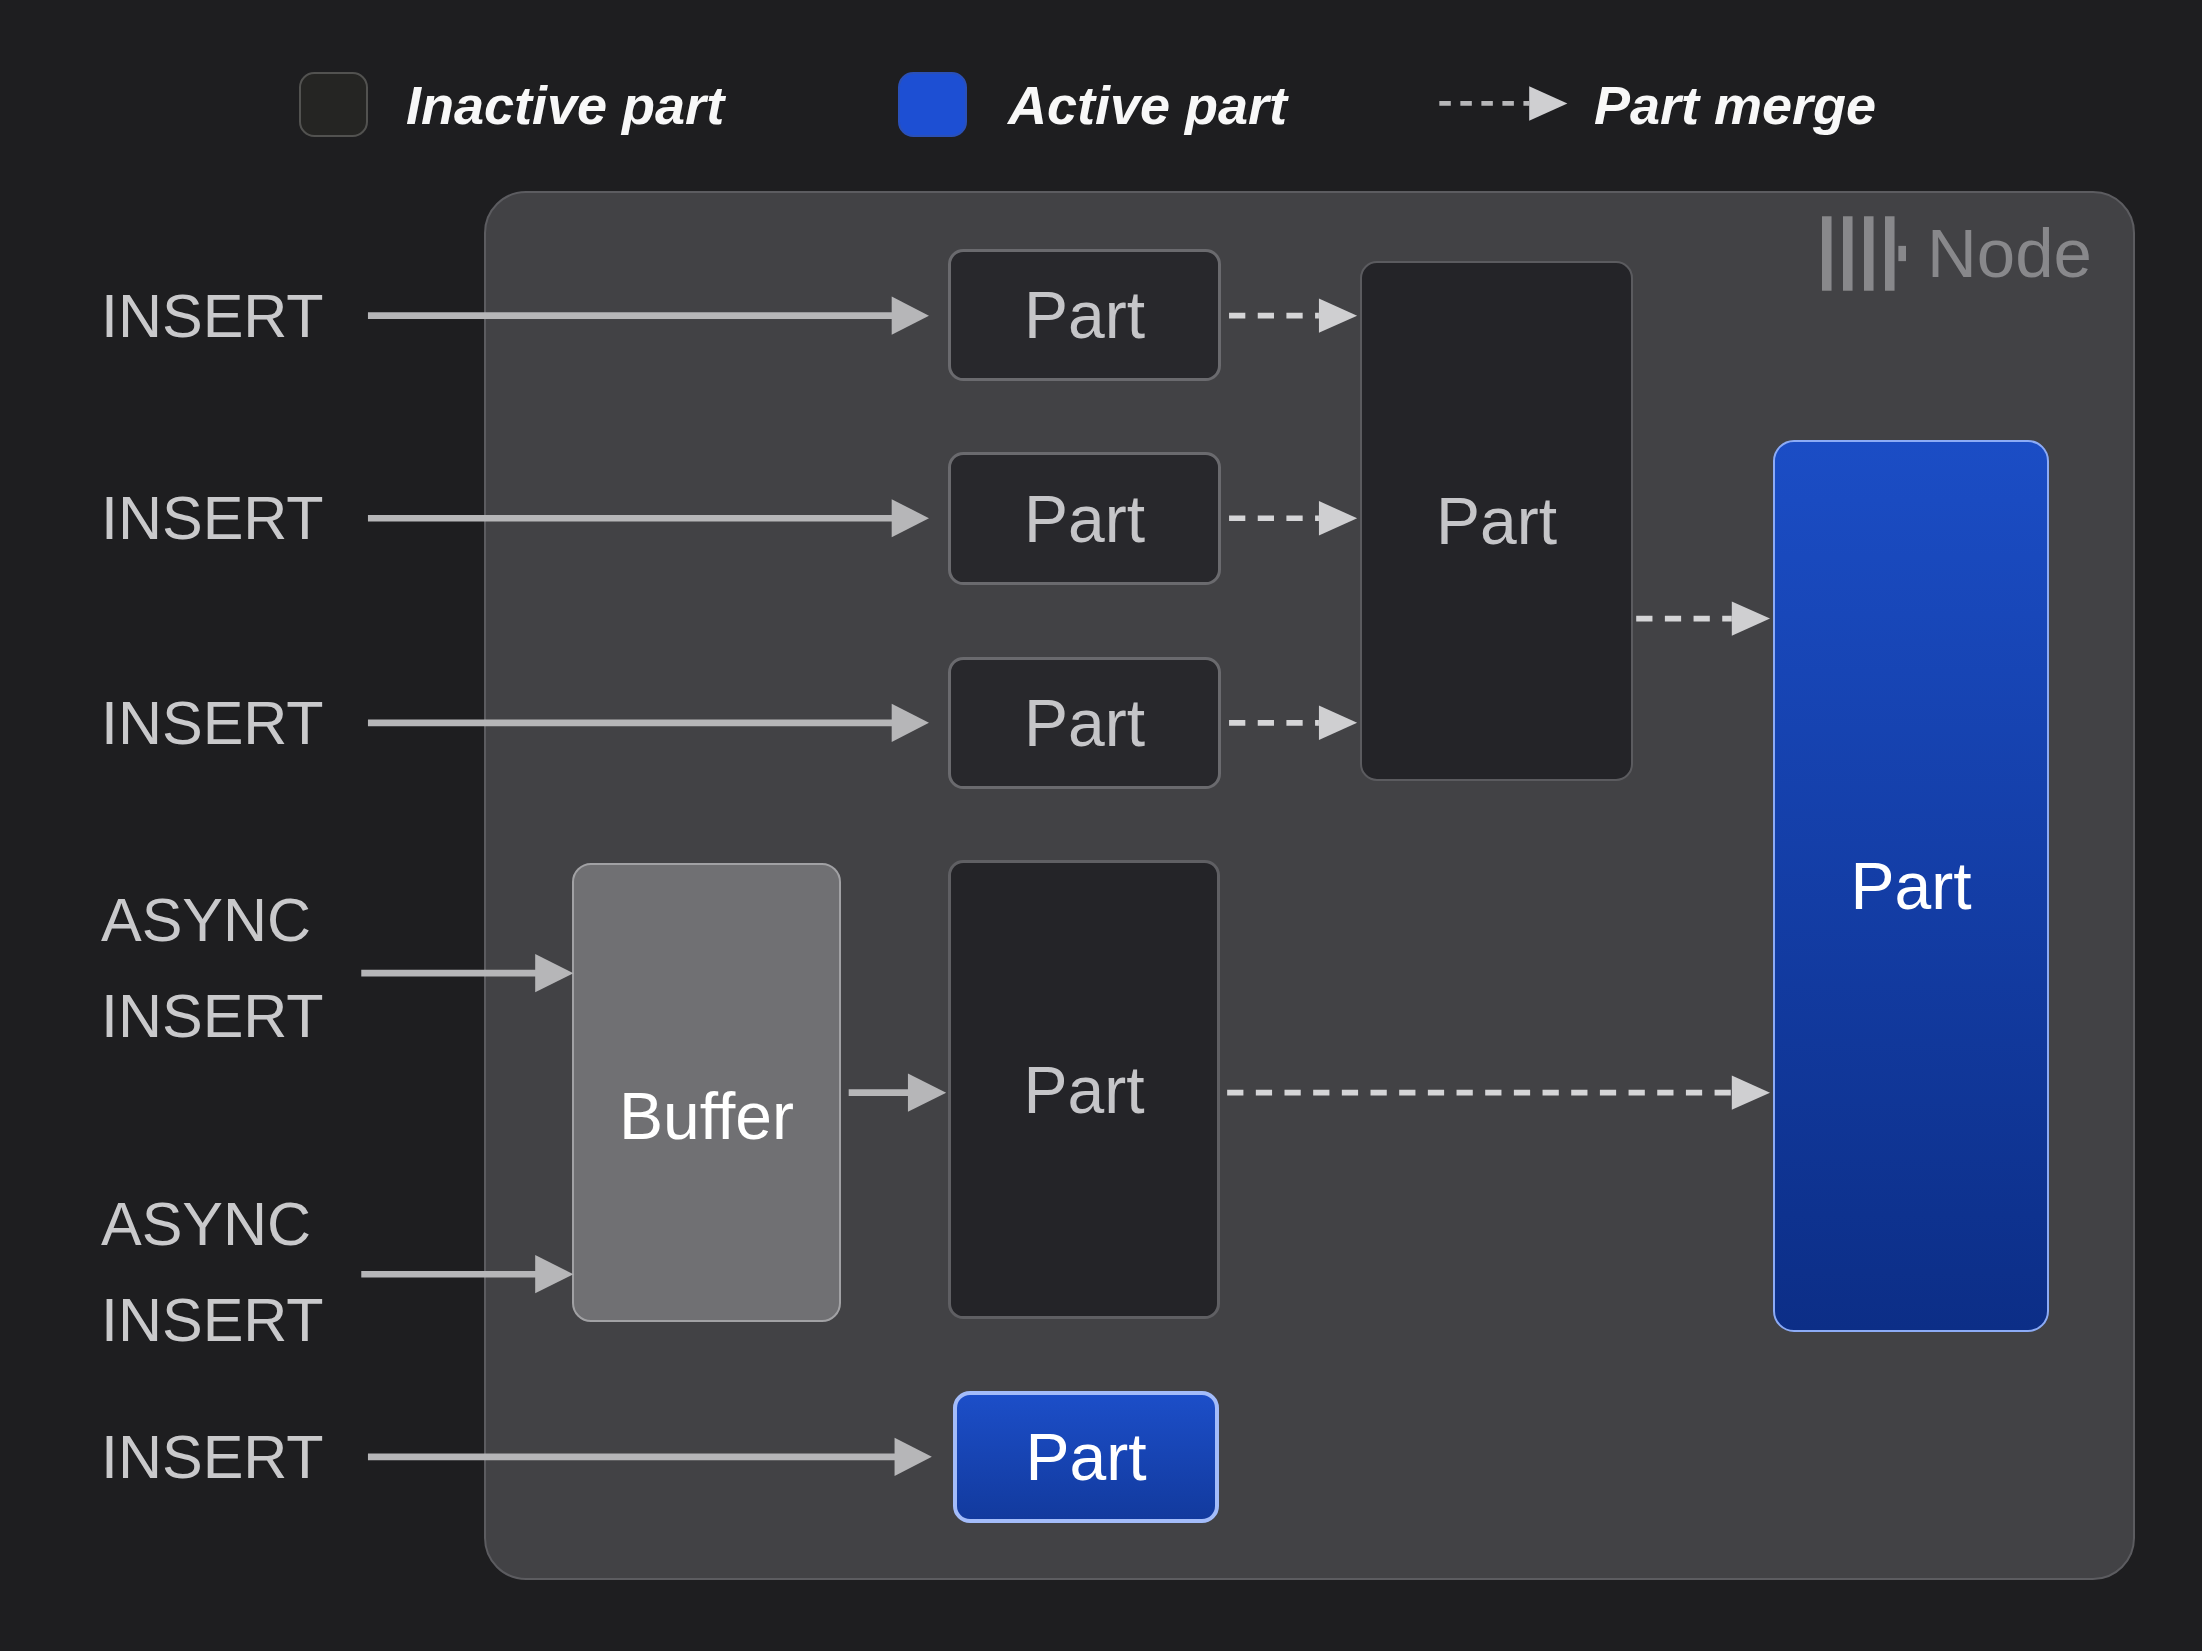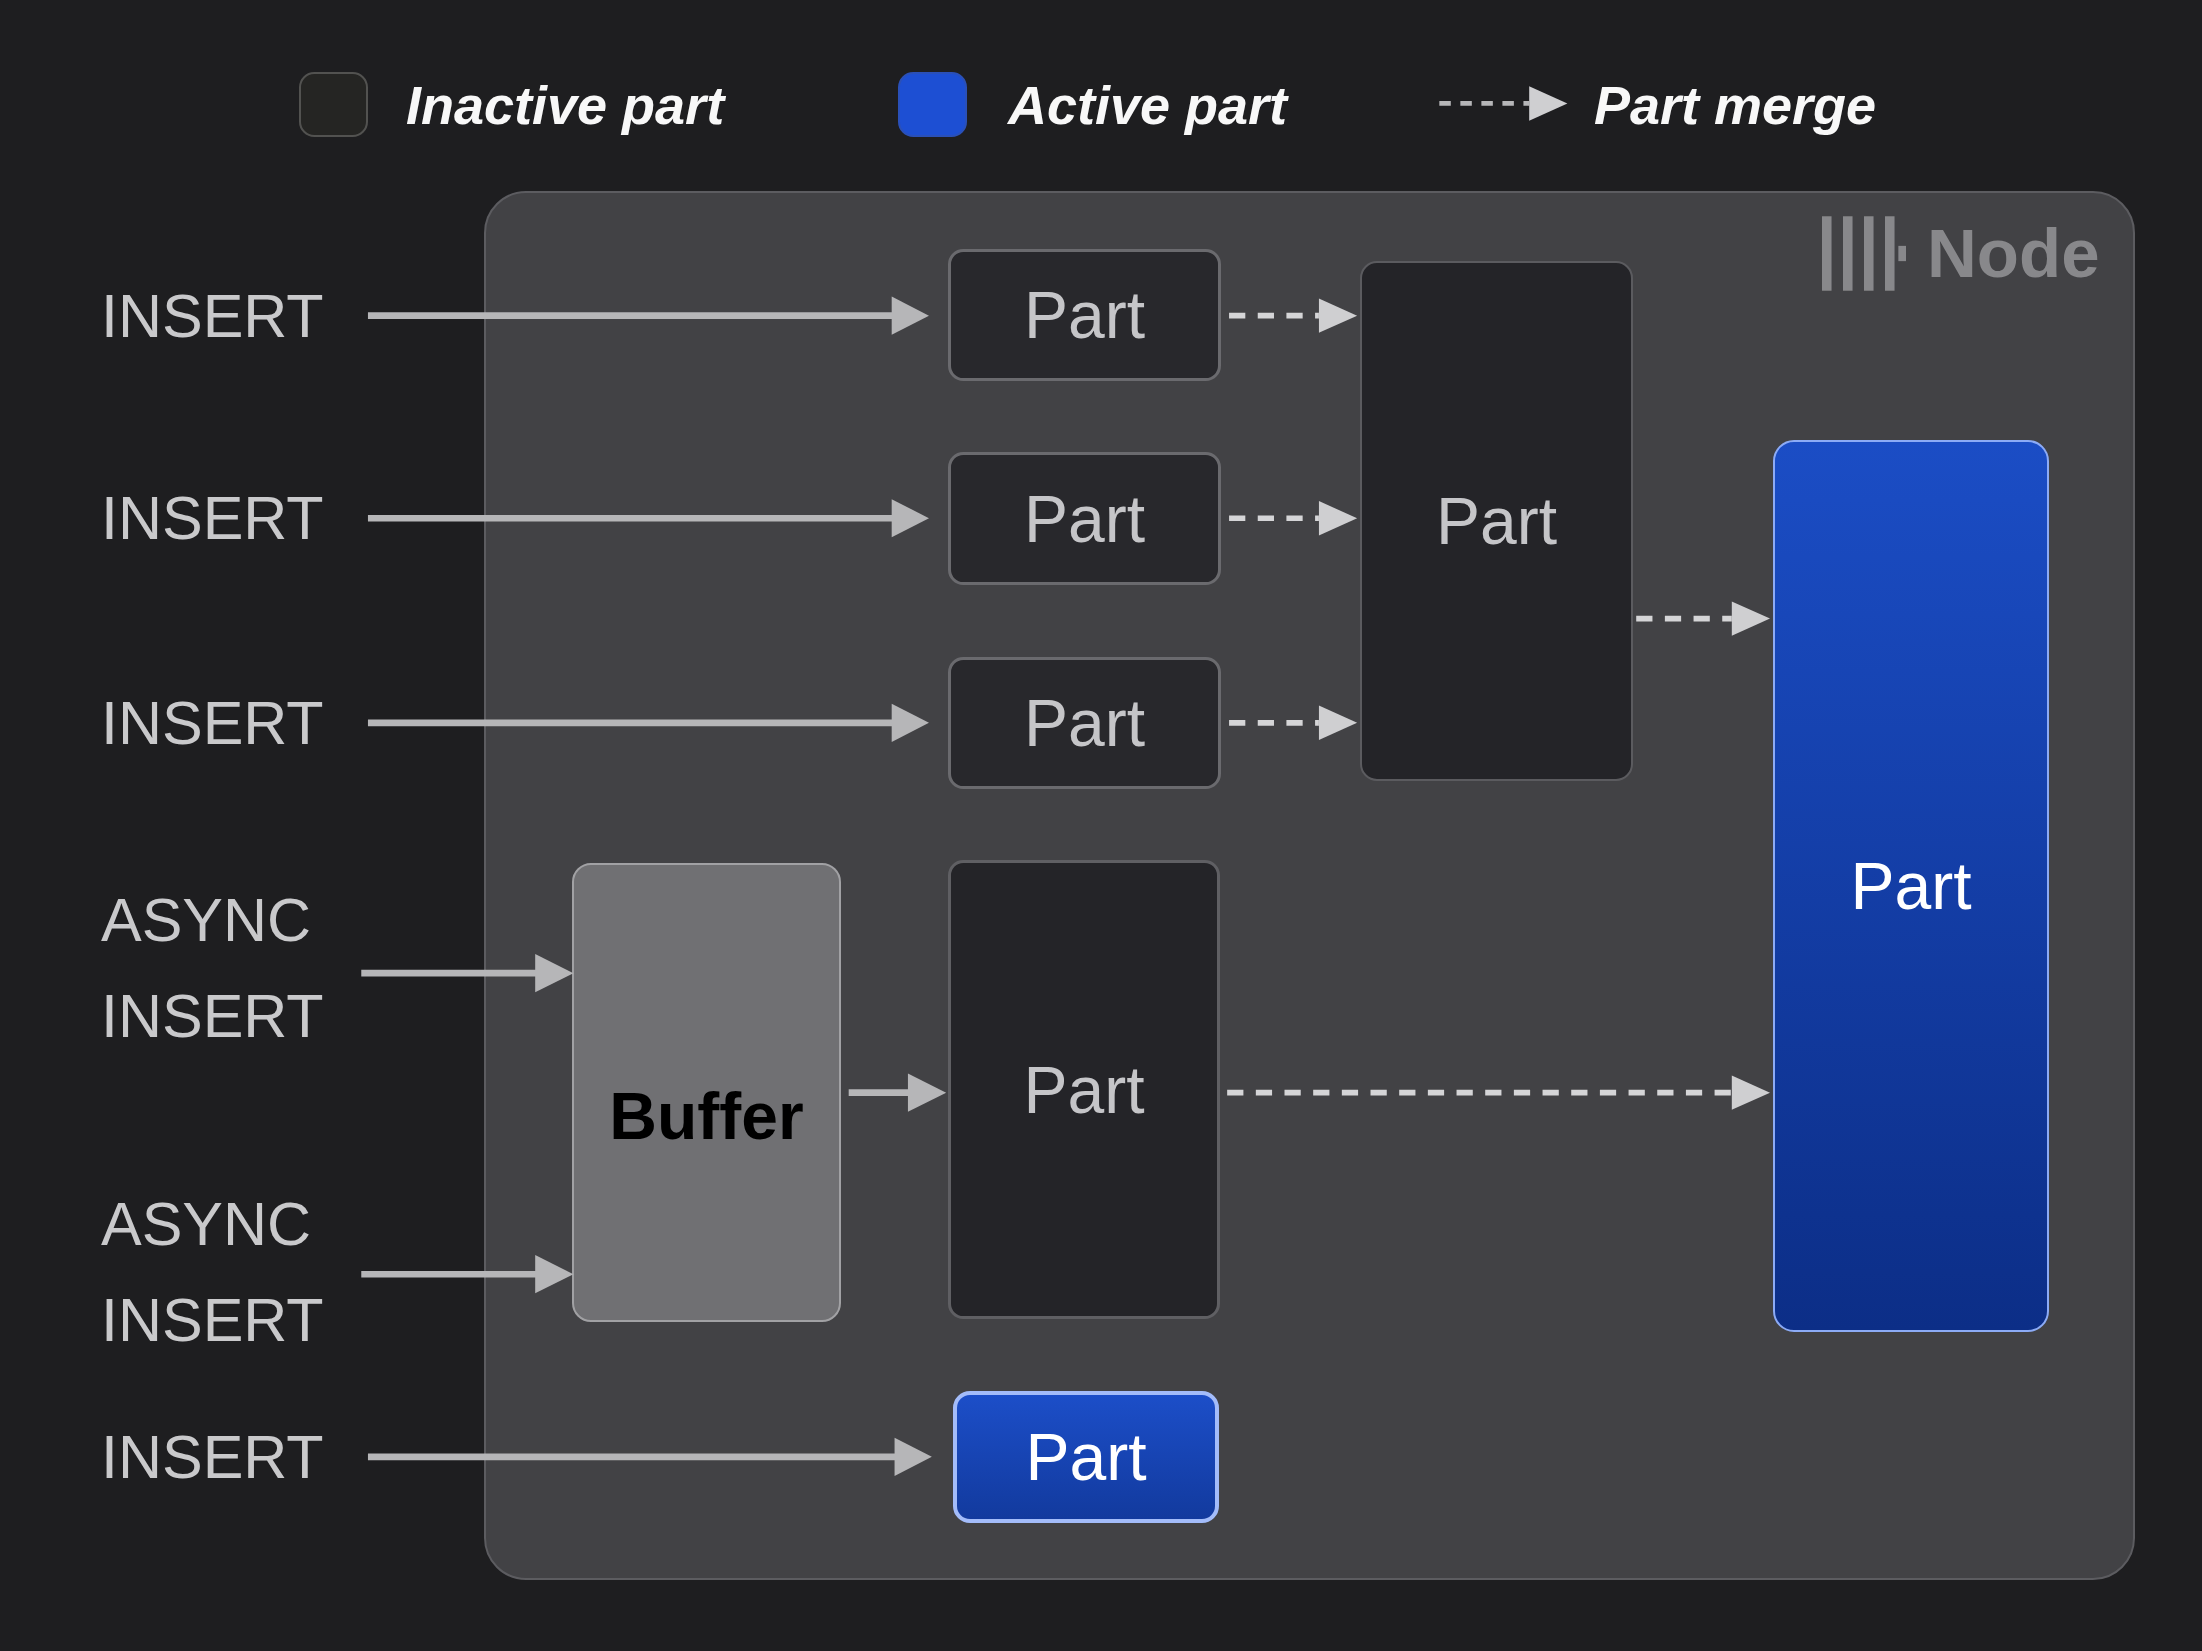--- a/index.html
+++ b/index.html
@@ -15,7 +15,7 @@
   .legend-label{color:#f8f8f8;font-size:54px;font-weight:600;display:flex;align-items:center;white-space:nowrap;font-style:italic;}
   
   .node{background:#424245;border:2.9px solid #5c5c60;border-radius:42px;}
-  .node-title{color:#88888b;font-size:69px;font-weight:700;display:flex;align-items:center;white-space:nowrap;}
+  .node-title{color:#88888b;font-size:69px;font-weight:400;display:flex;align-items:center;white-space:nowrap;}
   
   .io-label{color:#c9c9cb;font-size:61px;font-weight:400;display:flex;flex-direction:column;justify-content:center;line-height:96px;white-space:nowrap;margin-left:20px;}
   

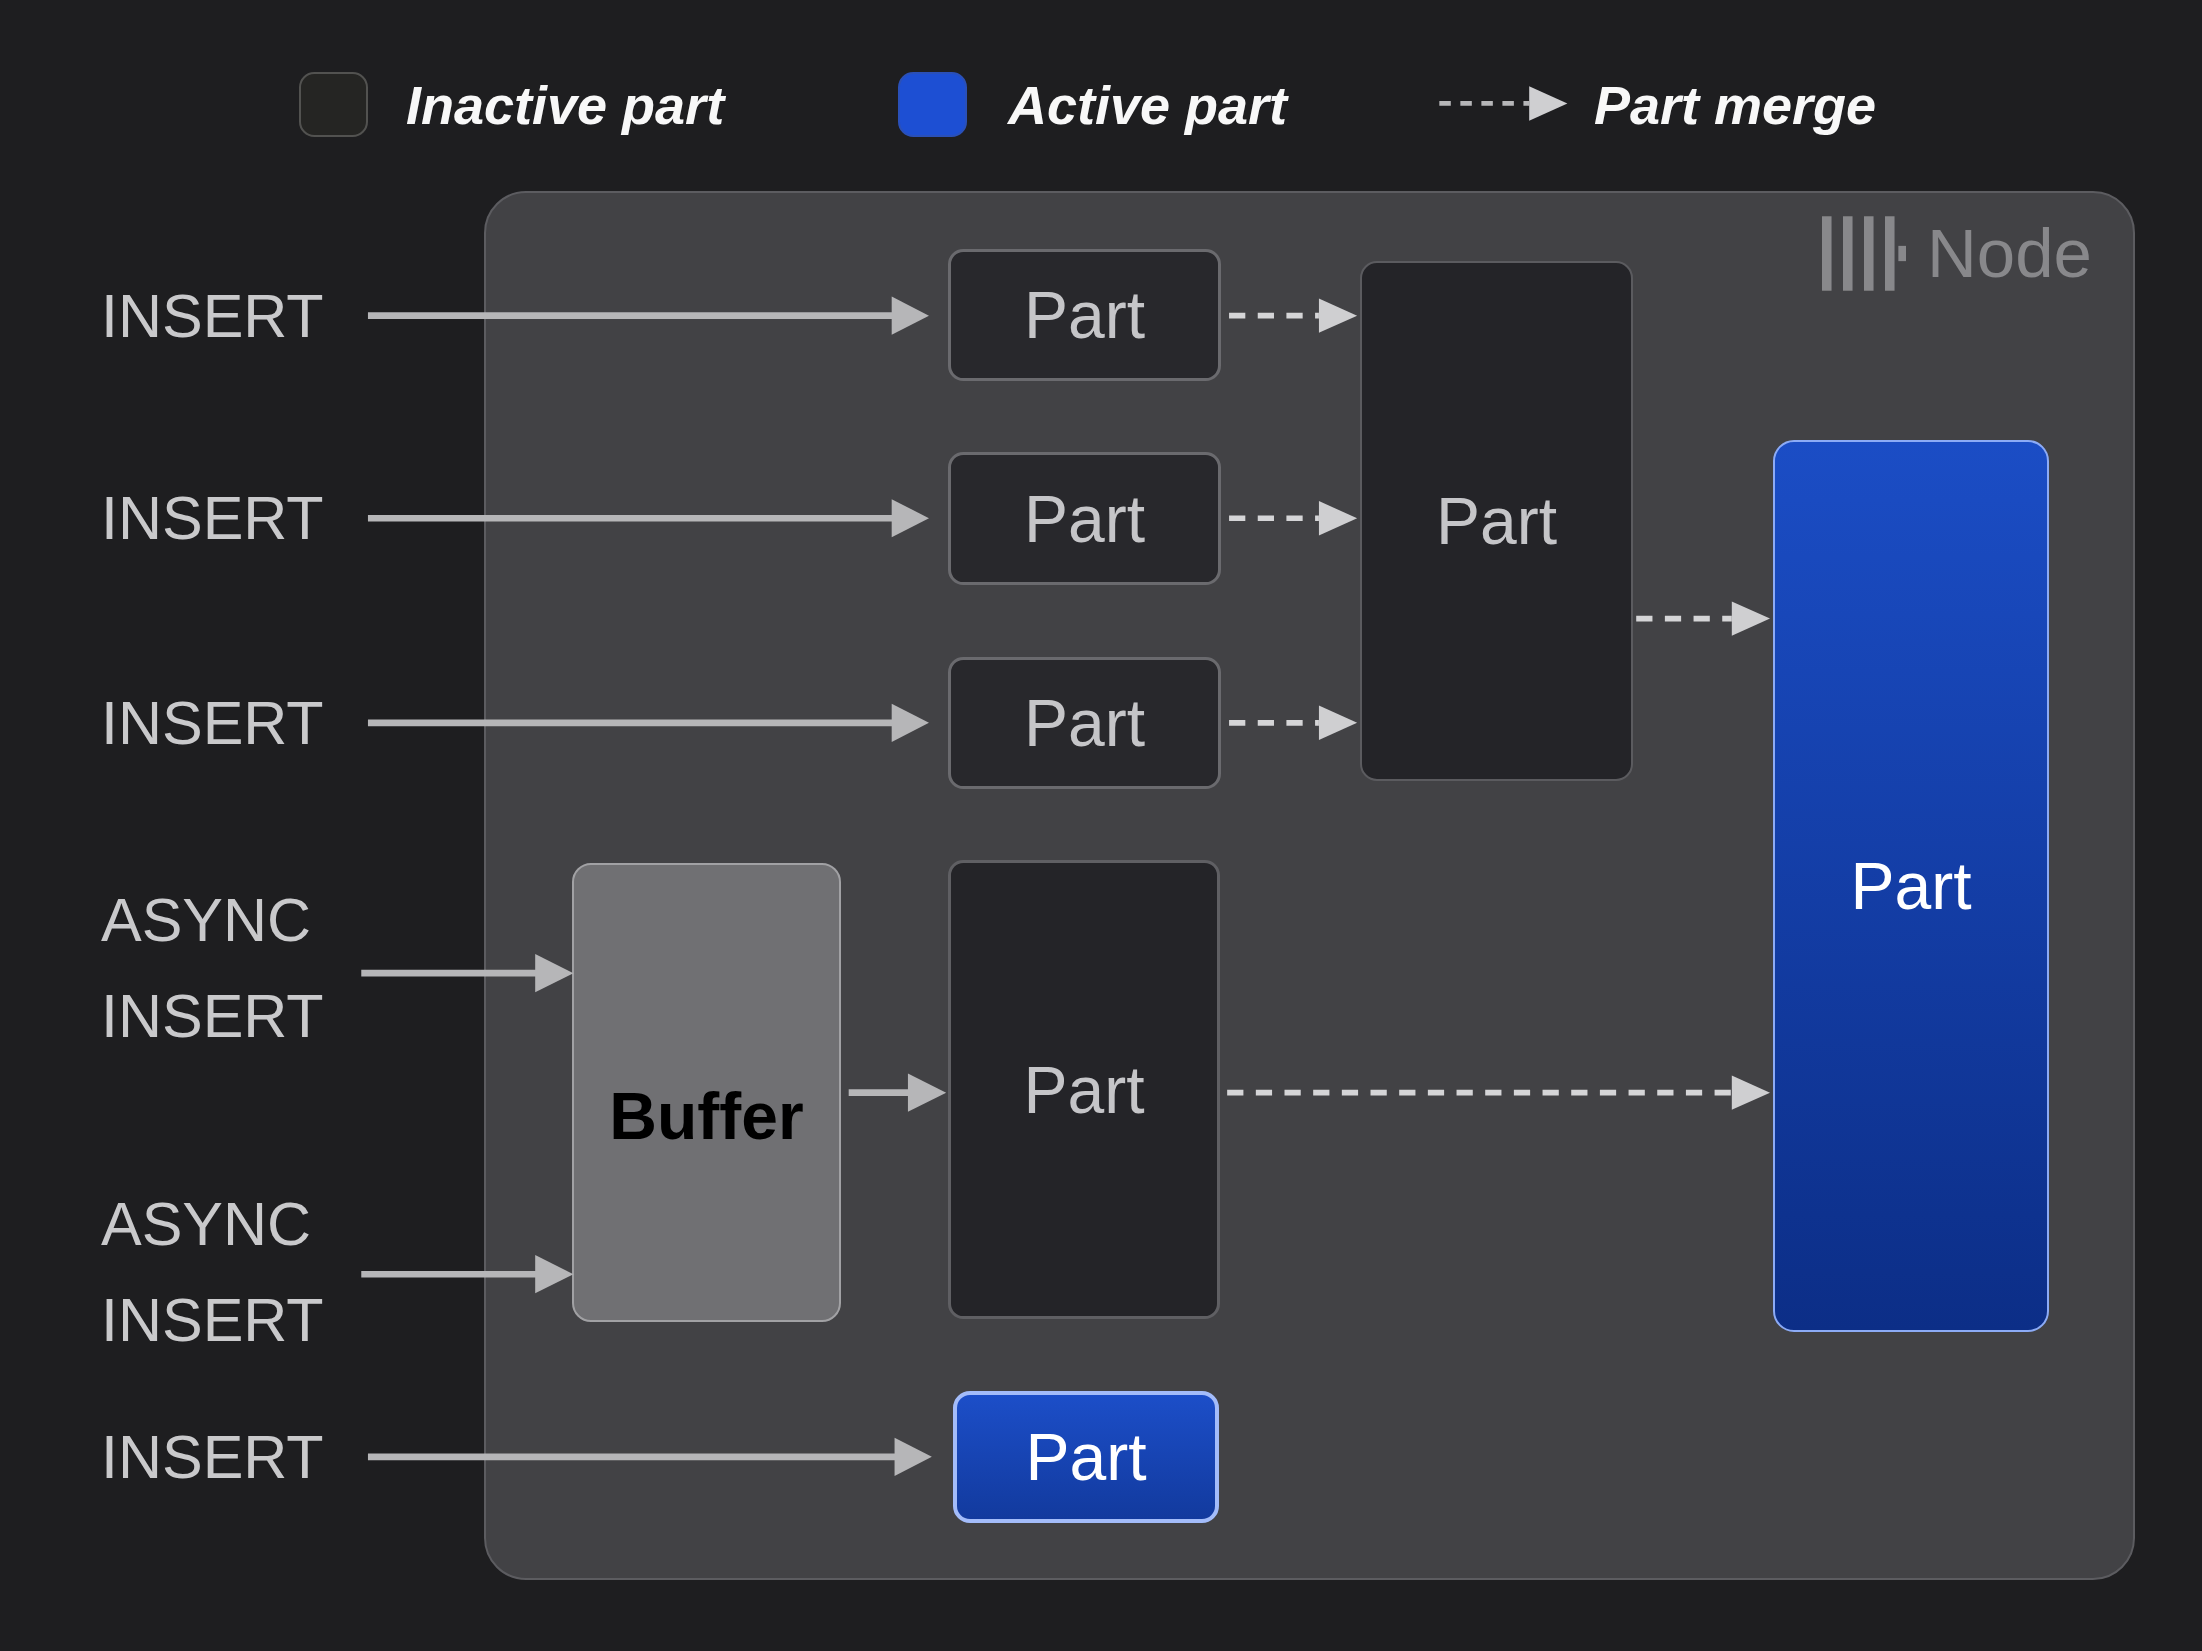--- a/index.html
+++ b/index.html
@@ -25,7 +25,7 @@
   .part-merge-target{background:#242428;border:2.9px solid #5b5b5f;border-radius:17px;}
   .part-buffered{background:#242428;border:3.8px solid #5f5f63;}
   .buffer-box{background:#707073;border:2.9px solid #a1a1a4;border-radius:19px;}
-  .buffer-box .lbl{color:#000000;font-weight:700;margin-top:46px;}
+  .buffer-box .lbl{color:#ffffff;font-weight:400;margin-top:46px;}
   .part-active-large{background:linear-gradient(180deg,#1b4dc5 0%,#0c2e87 100%);border:2.9px solid #8cabf6;border-radius:21px;}
   .part-active-small{background:linear-gradient(180deg,#1c4ec8 0%,#123a9e 100%);border:4.8px solid #a3bcfa;border-radius:17px;}
   .part-active-large .lbl,.part-active-small .lbl{color:#ffffff;font-weight:500;}

